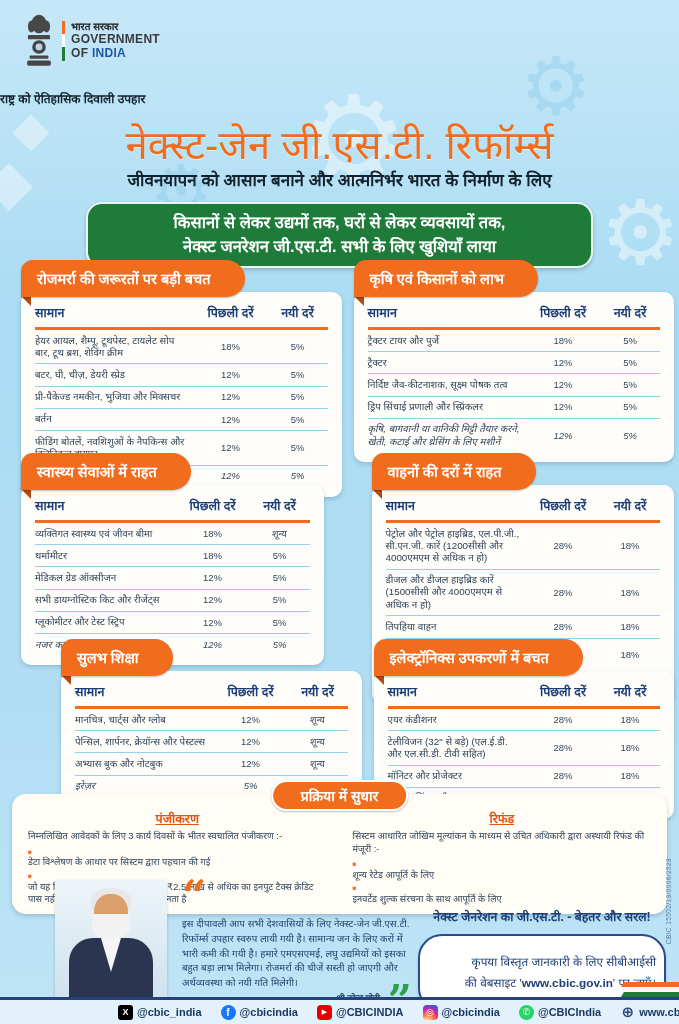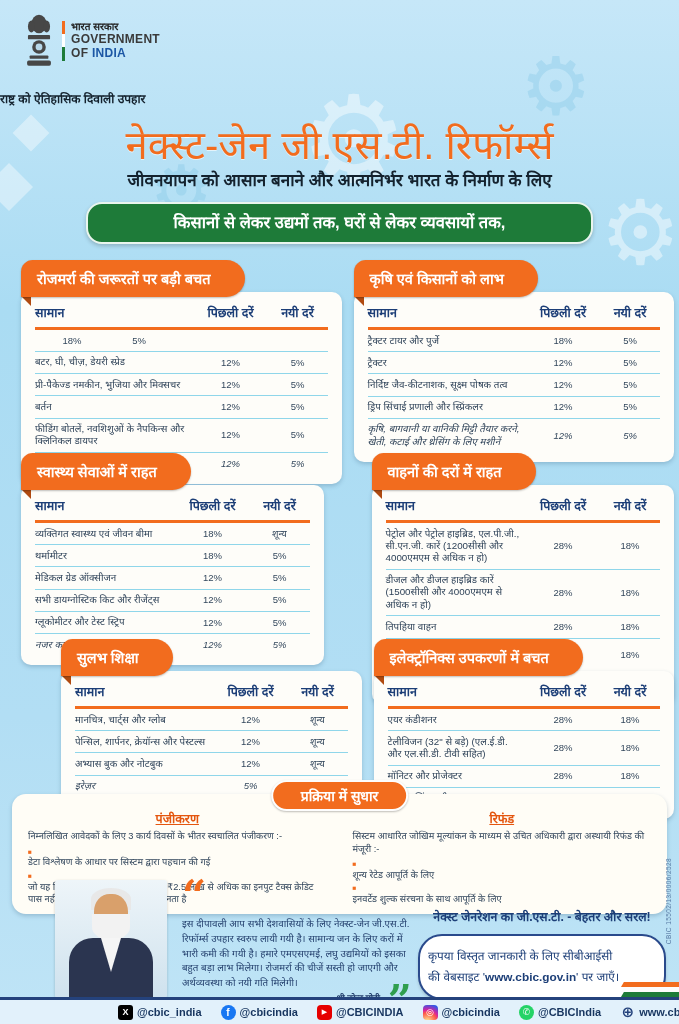--- a/index.html
+++ b/index.html
@@ -134,6 +134,7 @@
 
   <div class="banner">
     <div>किसानों से लेकर उद्यमों तक, घरों से लेकर व्यवसायों तक,</div>
+    <div>नेक्स्ट जनरेशन जी.एस.टी. सभी के लिए खुशियाँ लाया</div>
   </div>
 
   <div class="card-row row1">

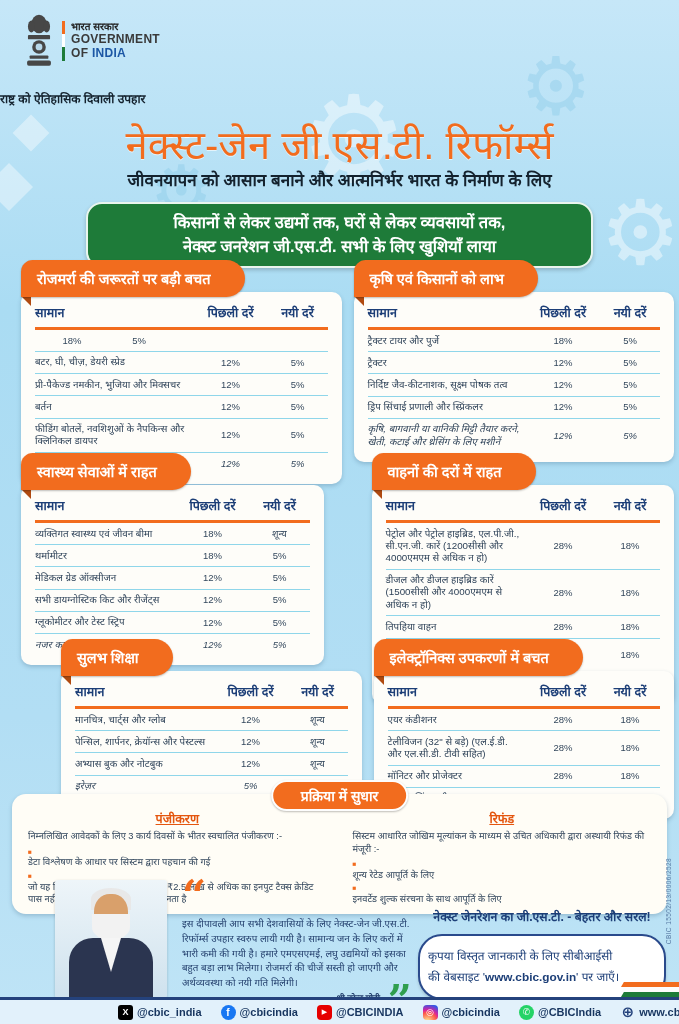--- a/index.html
+++ b/index.html
@@ -150,6 +150,7 @@
         <div>
 
             <div class="trow">
+              <div class="col-item">हेयर आयल, शैम्पू, टूथपेस्ट, टायलेट सोप बार, टूथ ब्रश, शेविंग क्रीम</div>
               <div class="col-old">18%</div>
               <div class="col-new">5%</div>
             </div>

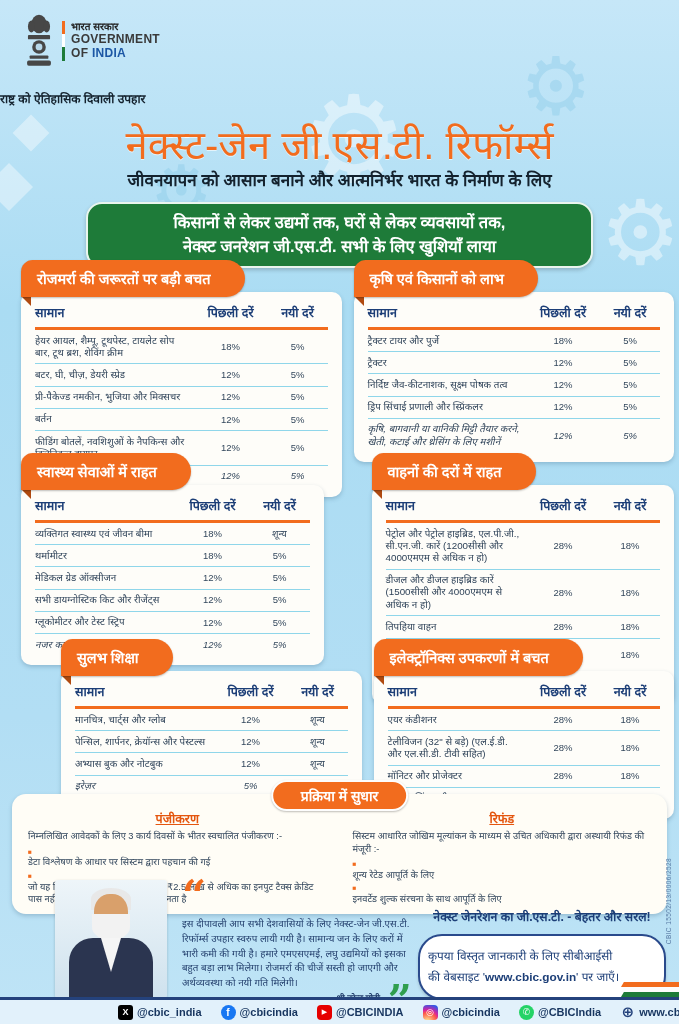--- a/index.html
+++ b/index.html
@@ -67,7 +67,7 @@
 
   .cta{ position:absolute; left:418px; top:908px; width:248px; }
   .cta-headline{ color:#1c3e77; font-weight:bold; font-size:12.3px; text-align:center; }
-  .cta-box{ margin-top:9px; background:#fff; border:2px solid #2a4a8c; border-radius:24px; padding:10px 8px; font-size:11.8px; color:#1c3e77; text-align:left; line-height:1.8; box-shadow:0 2px 3px rgba(0,0,0,0.15); }
+  .cta-box{ margin-top:9px; background:#fff; border:2px solid #2a4a8c; border-radius:24px; padding:16px 8px; font-size:11.8px; color:#1c3e77; text-align:right; line-height:1.8; box-shadow:0 2px 3px rgba(0,0,0,0.15); }
   .cta-url{ font-weight:bold; }
 
   .side-code{ position:absolute; right:7px; top:858px; writing-mode:vertical-rl; transform:rotate(180deg); font-size:6.5px; color:#5a7ca6; letter-spacing:0.4px; }

